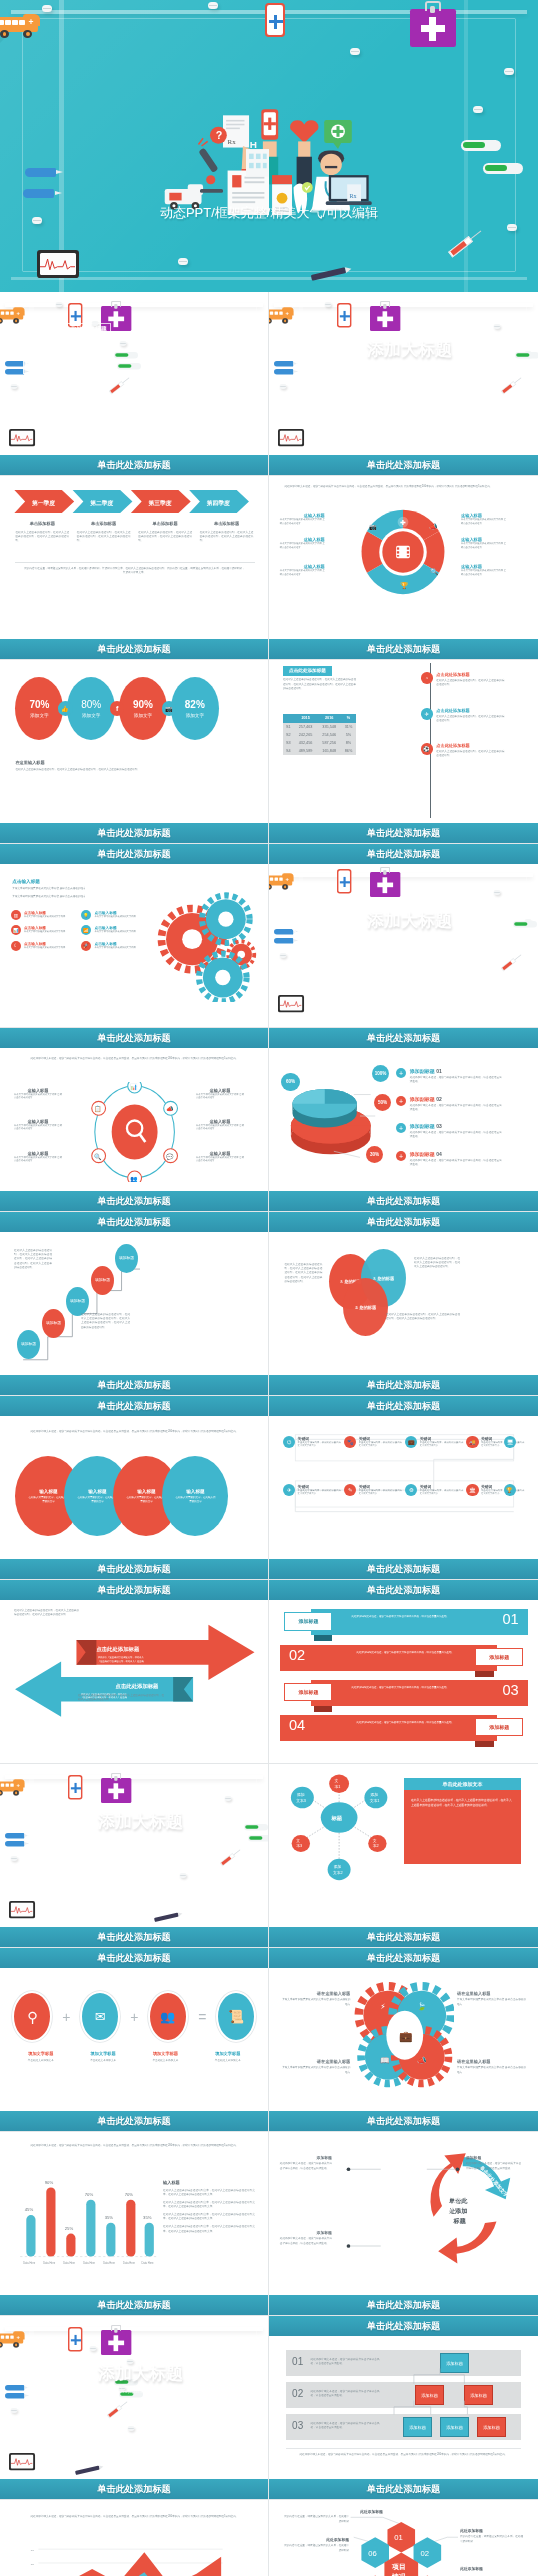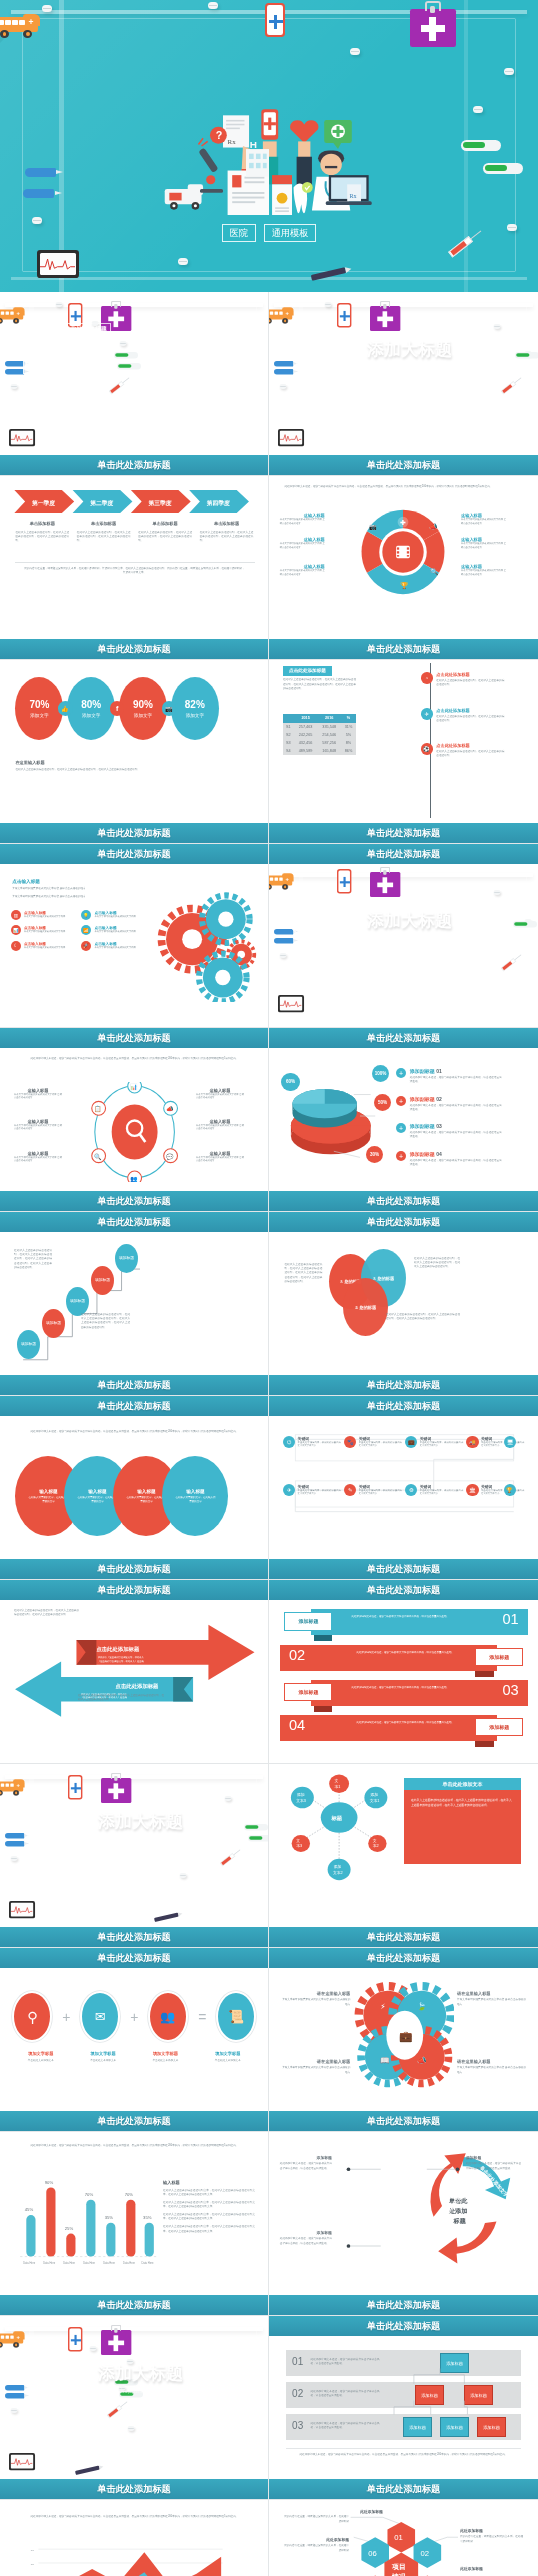--- a/index.html
+++ b/index.html
@@ -295,6 +295,7 @@
       </svg>
     </div>
 
+    <div class="hero-sub" style="top:204px;font-size:13px;">动态PPT/框架完整/精美大气/可以编辑</div>
     <div class="tagrow" style="top:224px;font-size:9.2px;">
       <span>医院</span>
       <span>通用模板</span>

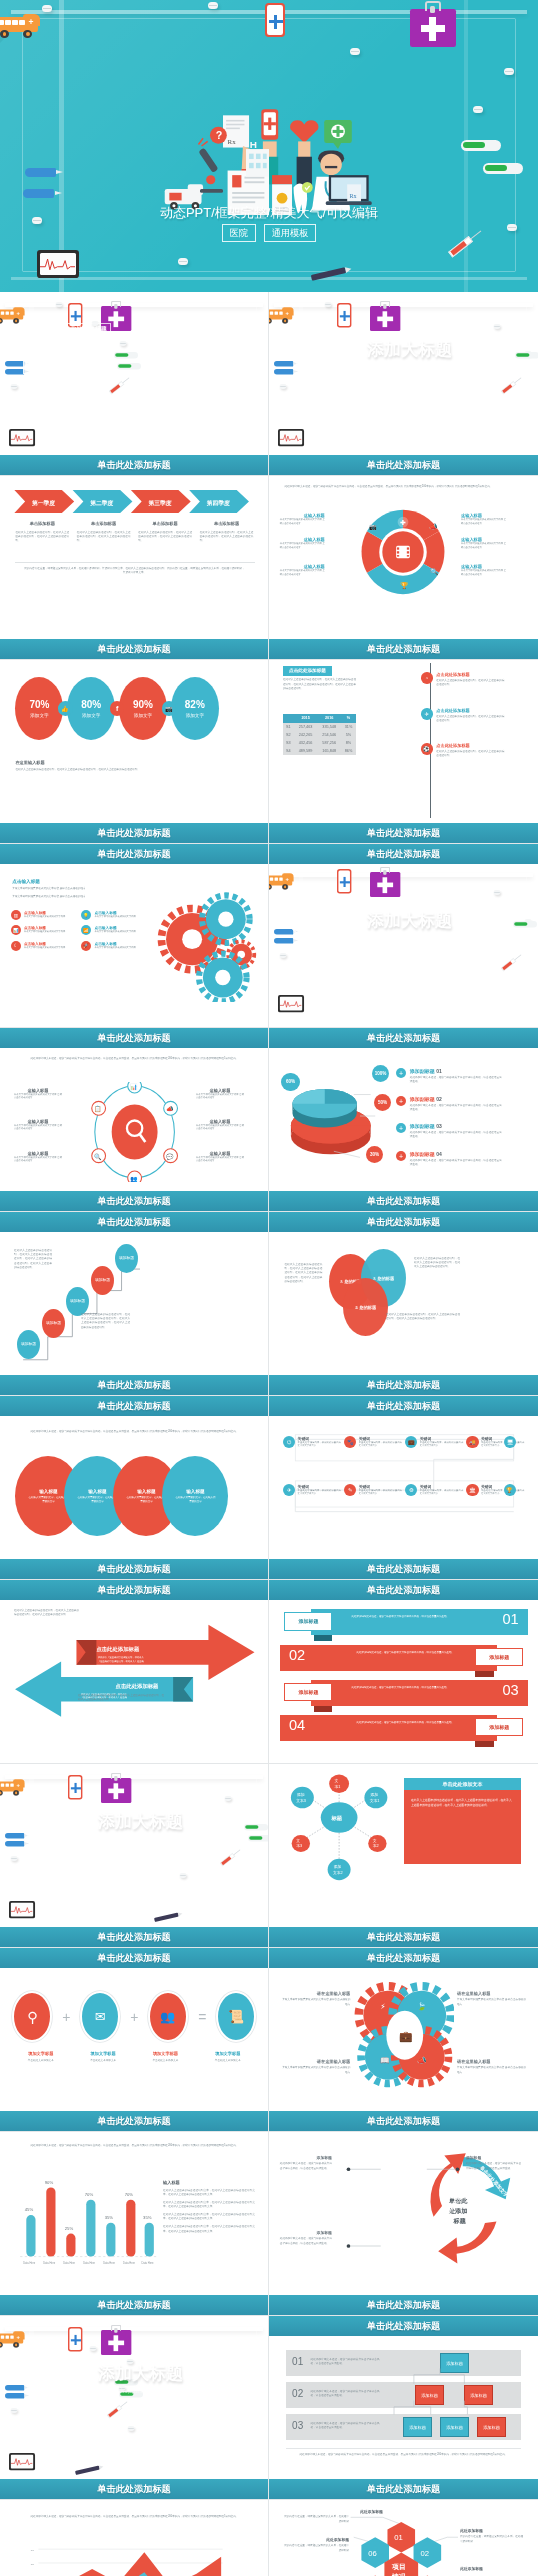--- a/index.html
+++ b/index.html
@@ -296,10 +296,6 @@
     </div>
 
     <div class="hero-sub" style="top:204px;font-size:13px;">动态PPT/框架完整/精美大气/可以编辑</div>
-    <div class="tagrow" style="top:224px;font-size:9.2px;">
-      <span>医院</span>
-      <span>通用模板</span>
-    </div>
   </div>
 
   <div class="grid">

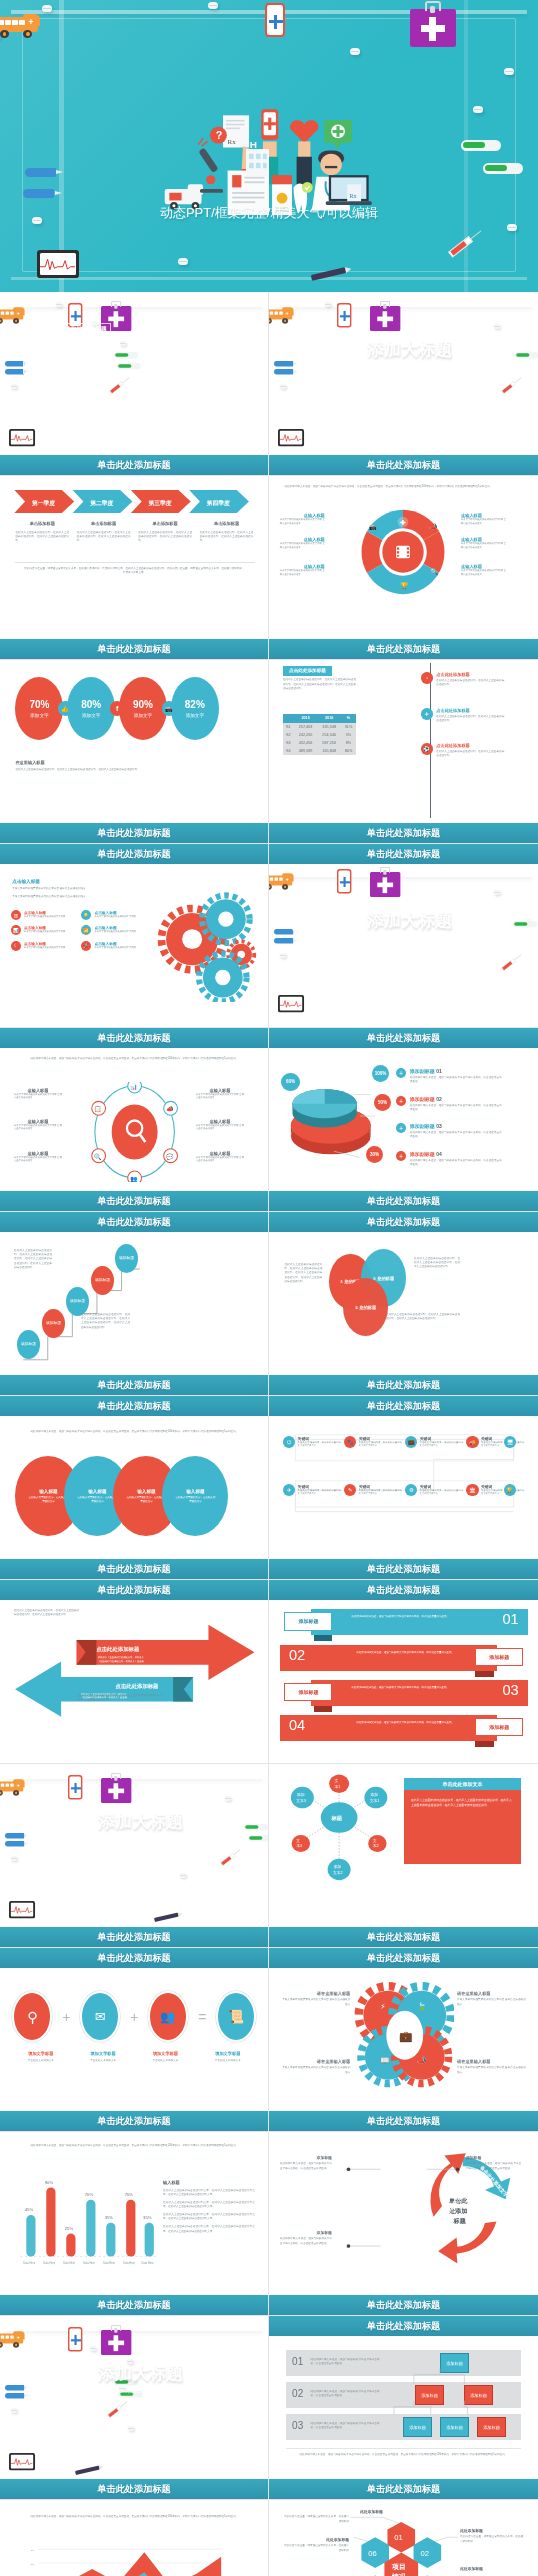--- a/index.html
+++ b/index.html
@@ -545,7 +545,7 @@
           </div>
           <div class="circ" style="width:14.6px;height:14.6px;background:#3fb6cd;margin:0 -5.4px;z-index:2;font-size:6.1px;">👍</div>
           <div class="ell" style="width:48px;height:63px;background:#3fb6cd;">
-            <div style="font-size:10px;font-weight:bold;">80%</div>
+            <div style="font-size:10px;font-weight:normal;">80%</div>
             <div style="font-size:4.6px;margin-top:2.3px;">添加文字</div>
           </div>
           <div class="circ" style="width:14.6px;height:14.6px;background:#e8523f;margin:0 -5.4px;z-index:2;font-size:7px;font-weight:bold;">f</div>

